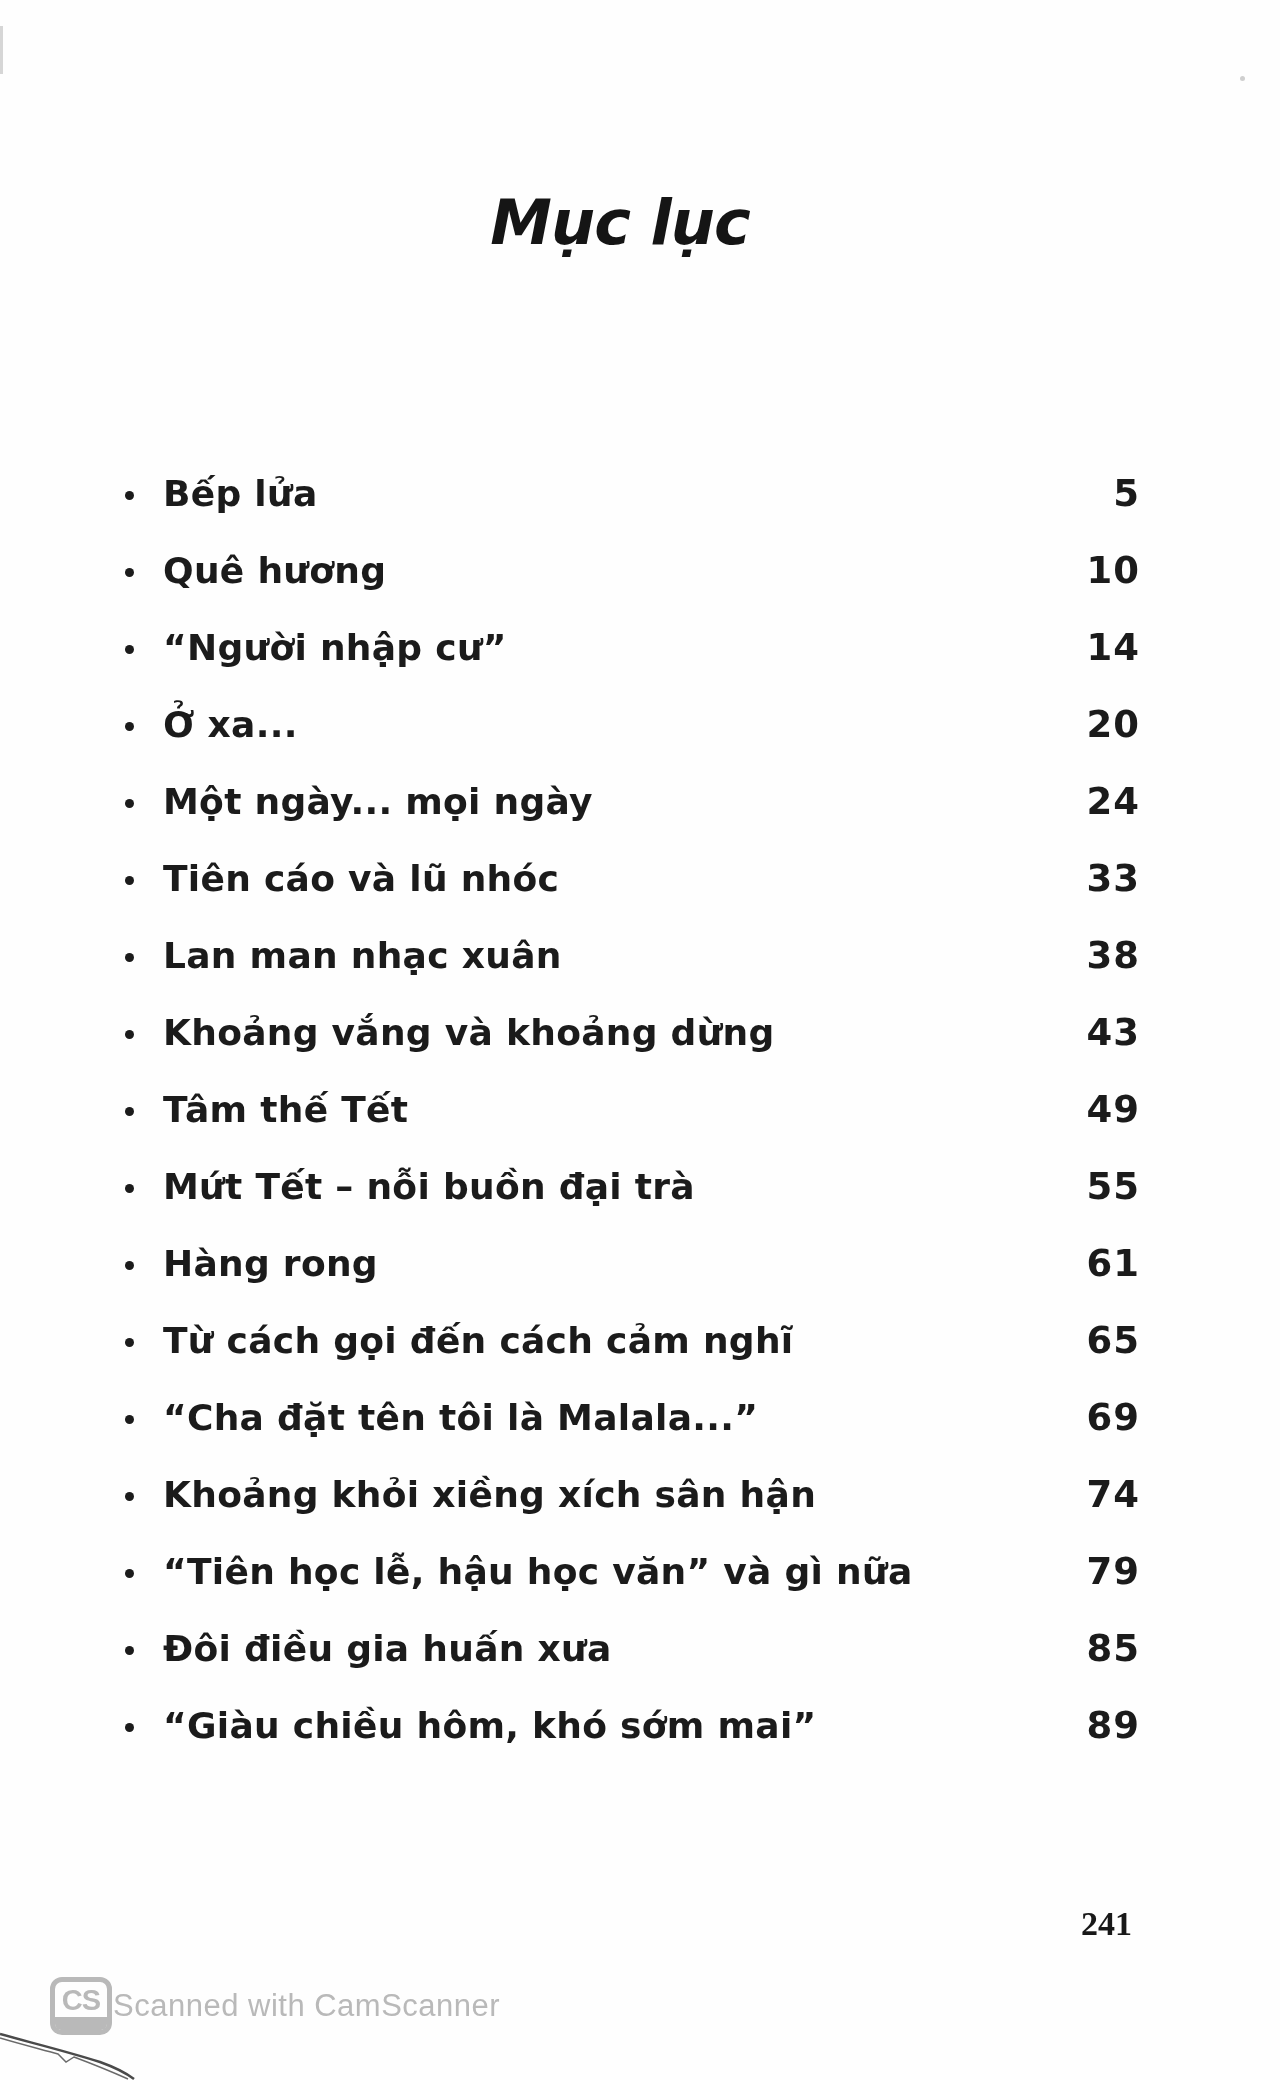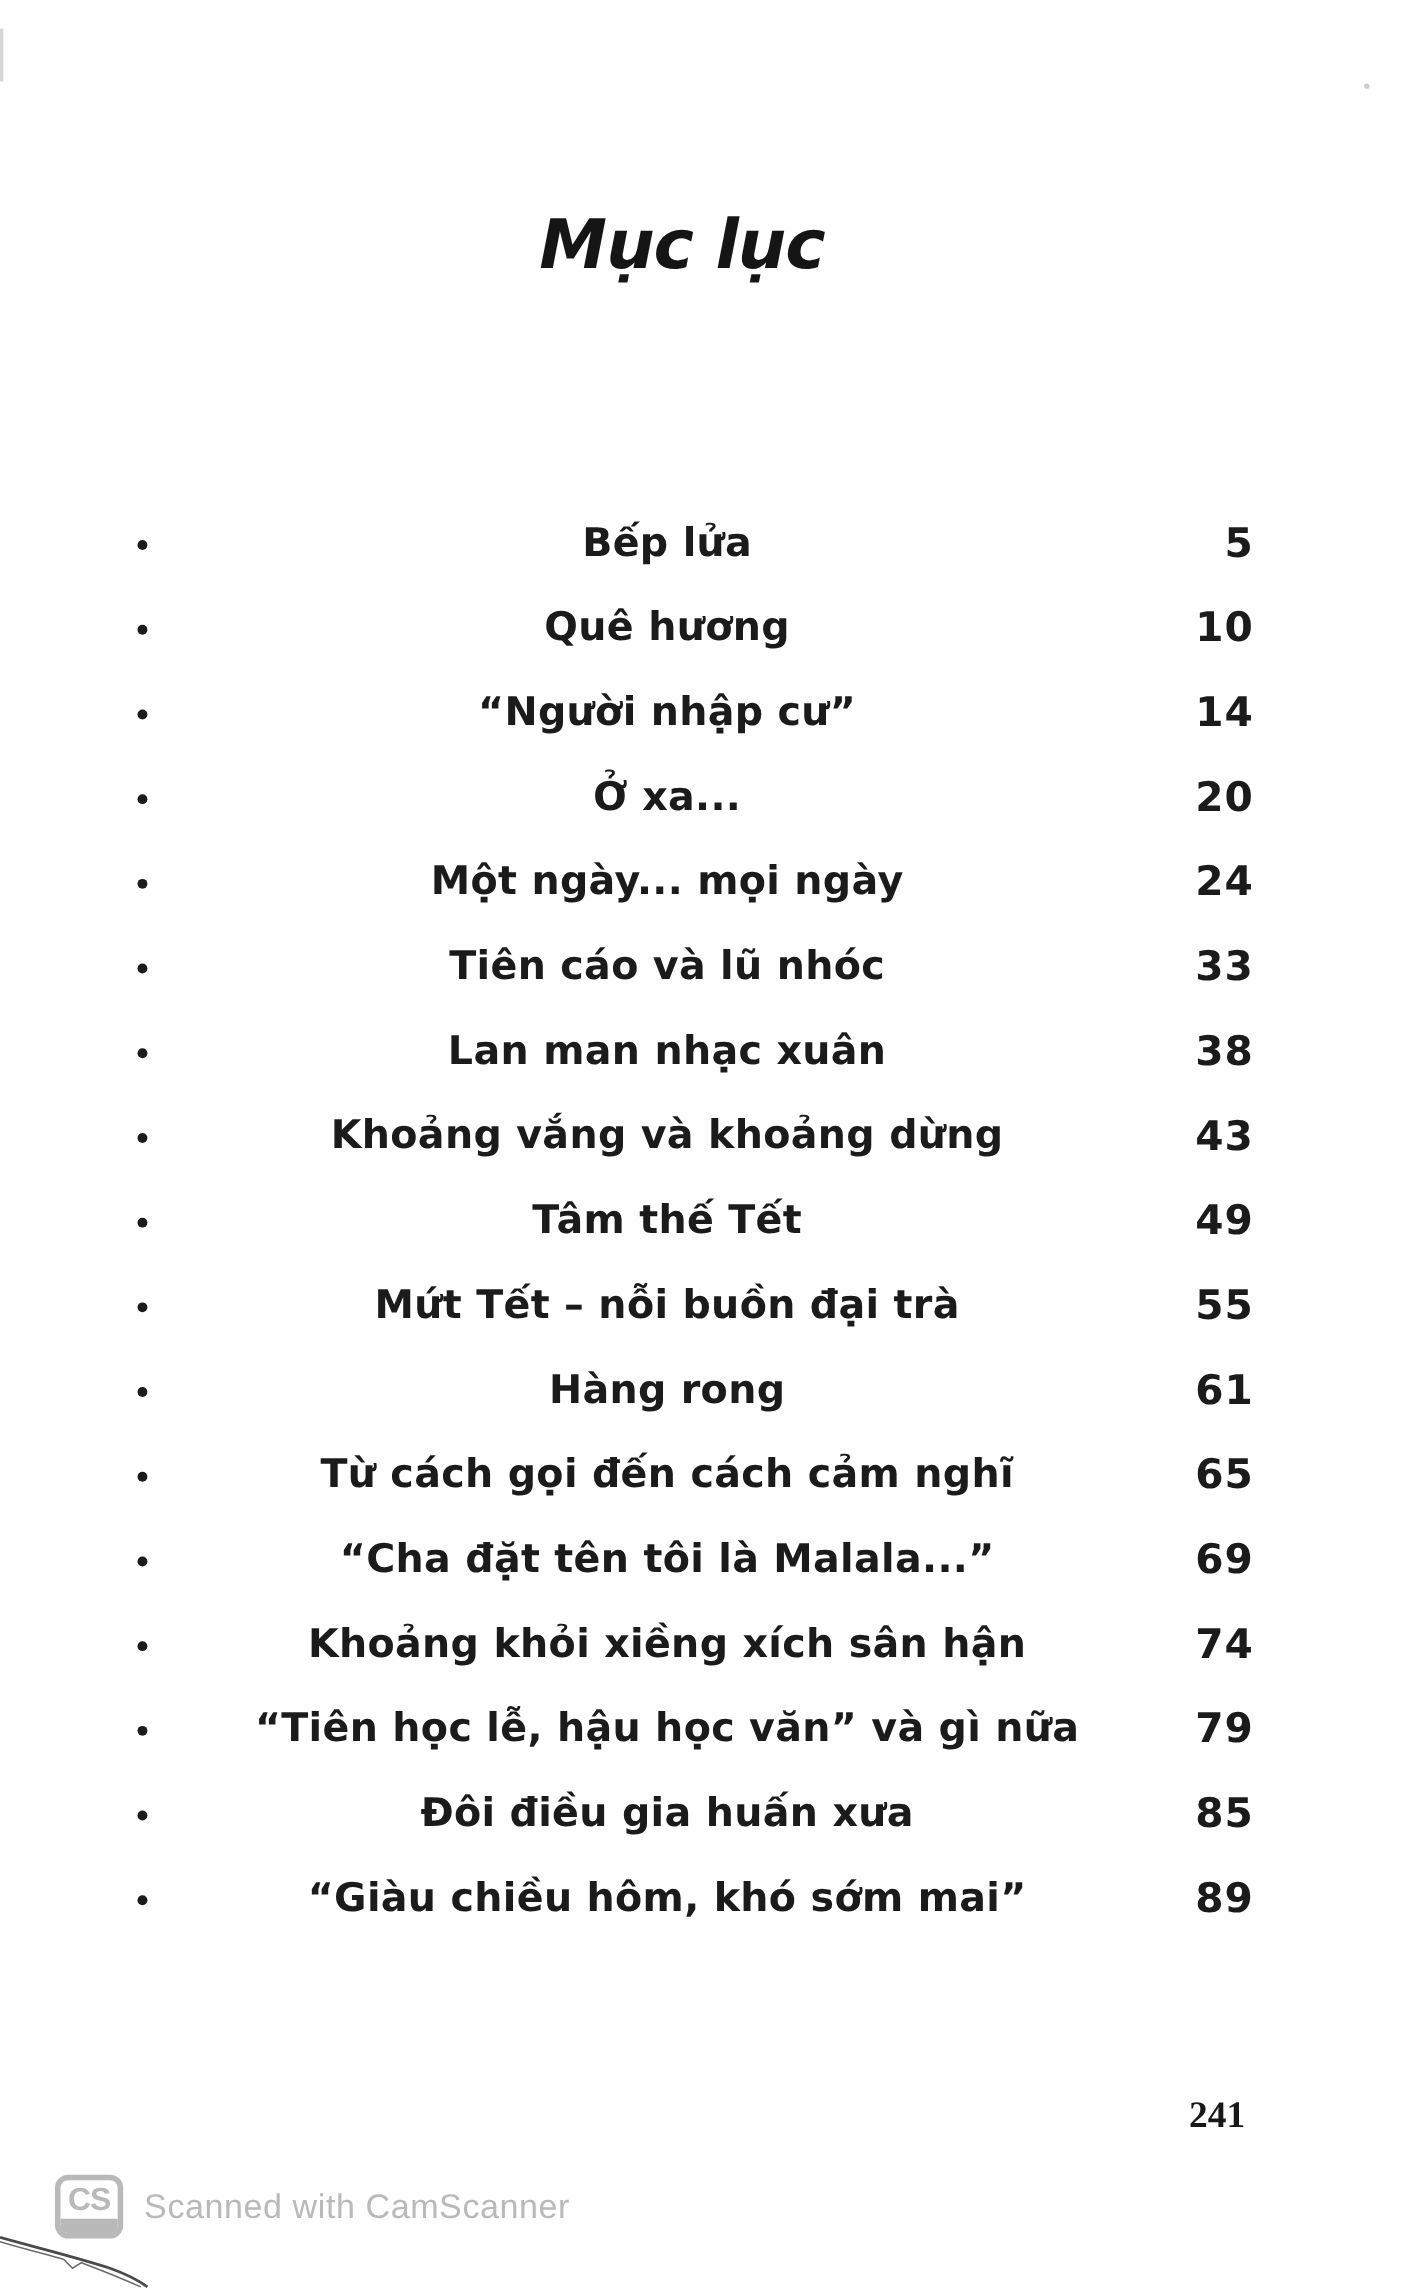--- a/index.html
+++ b/index.html
@@ -53,7 +53,6 @@
     font-weight: 600;
     letter-spacing: 0.3px;
     white-space: nowrap;
-    text-align: center;
   }
   .pnum {
     flex: 0 0 auto;

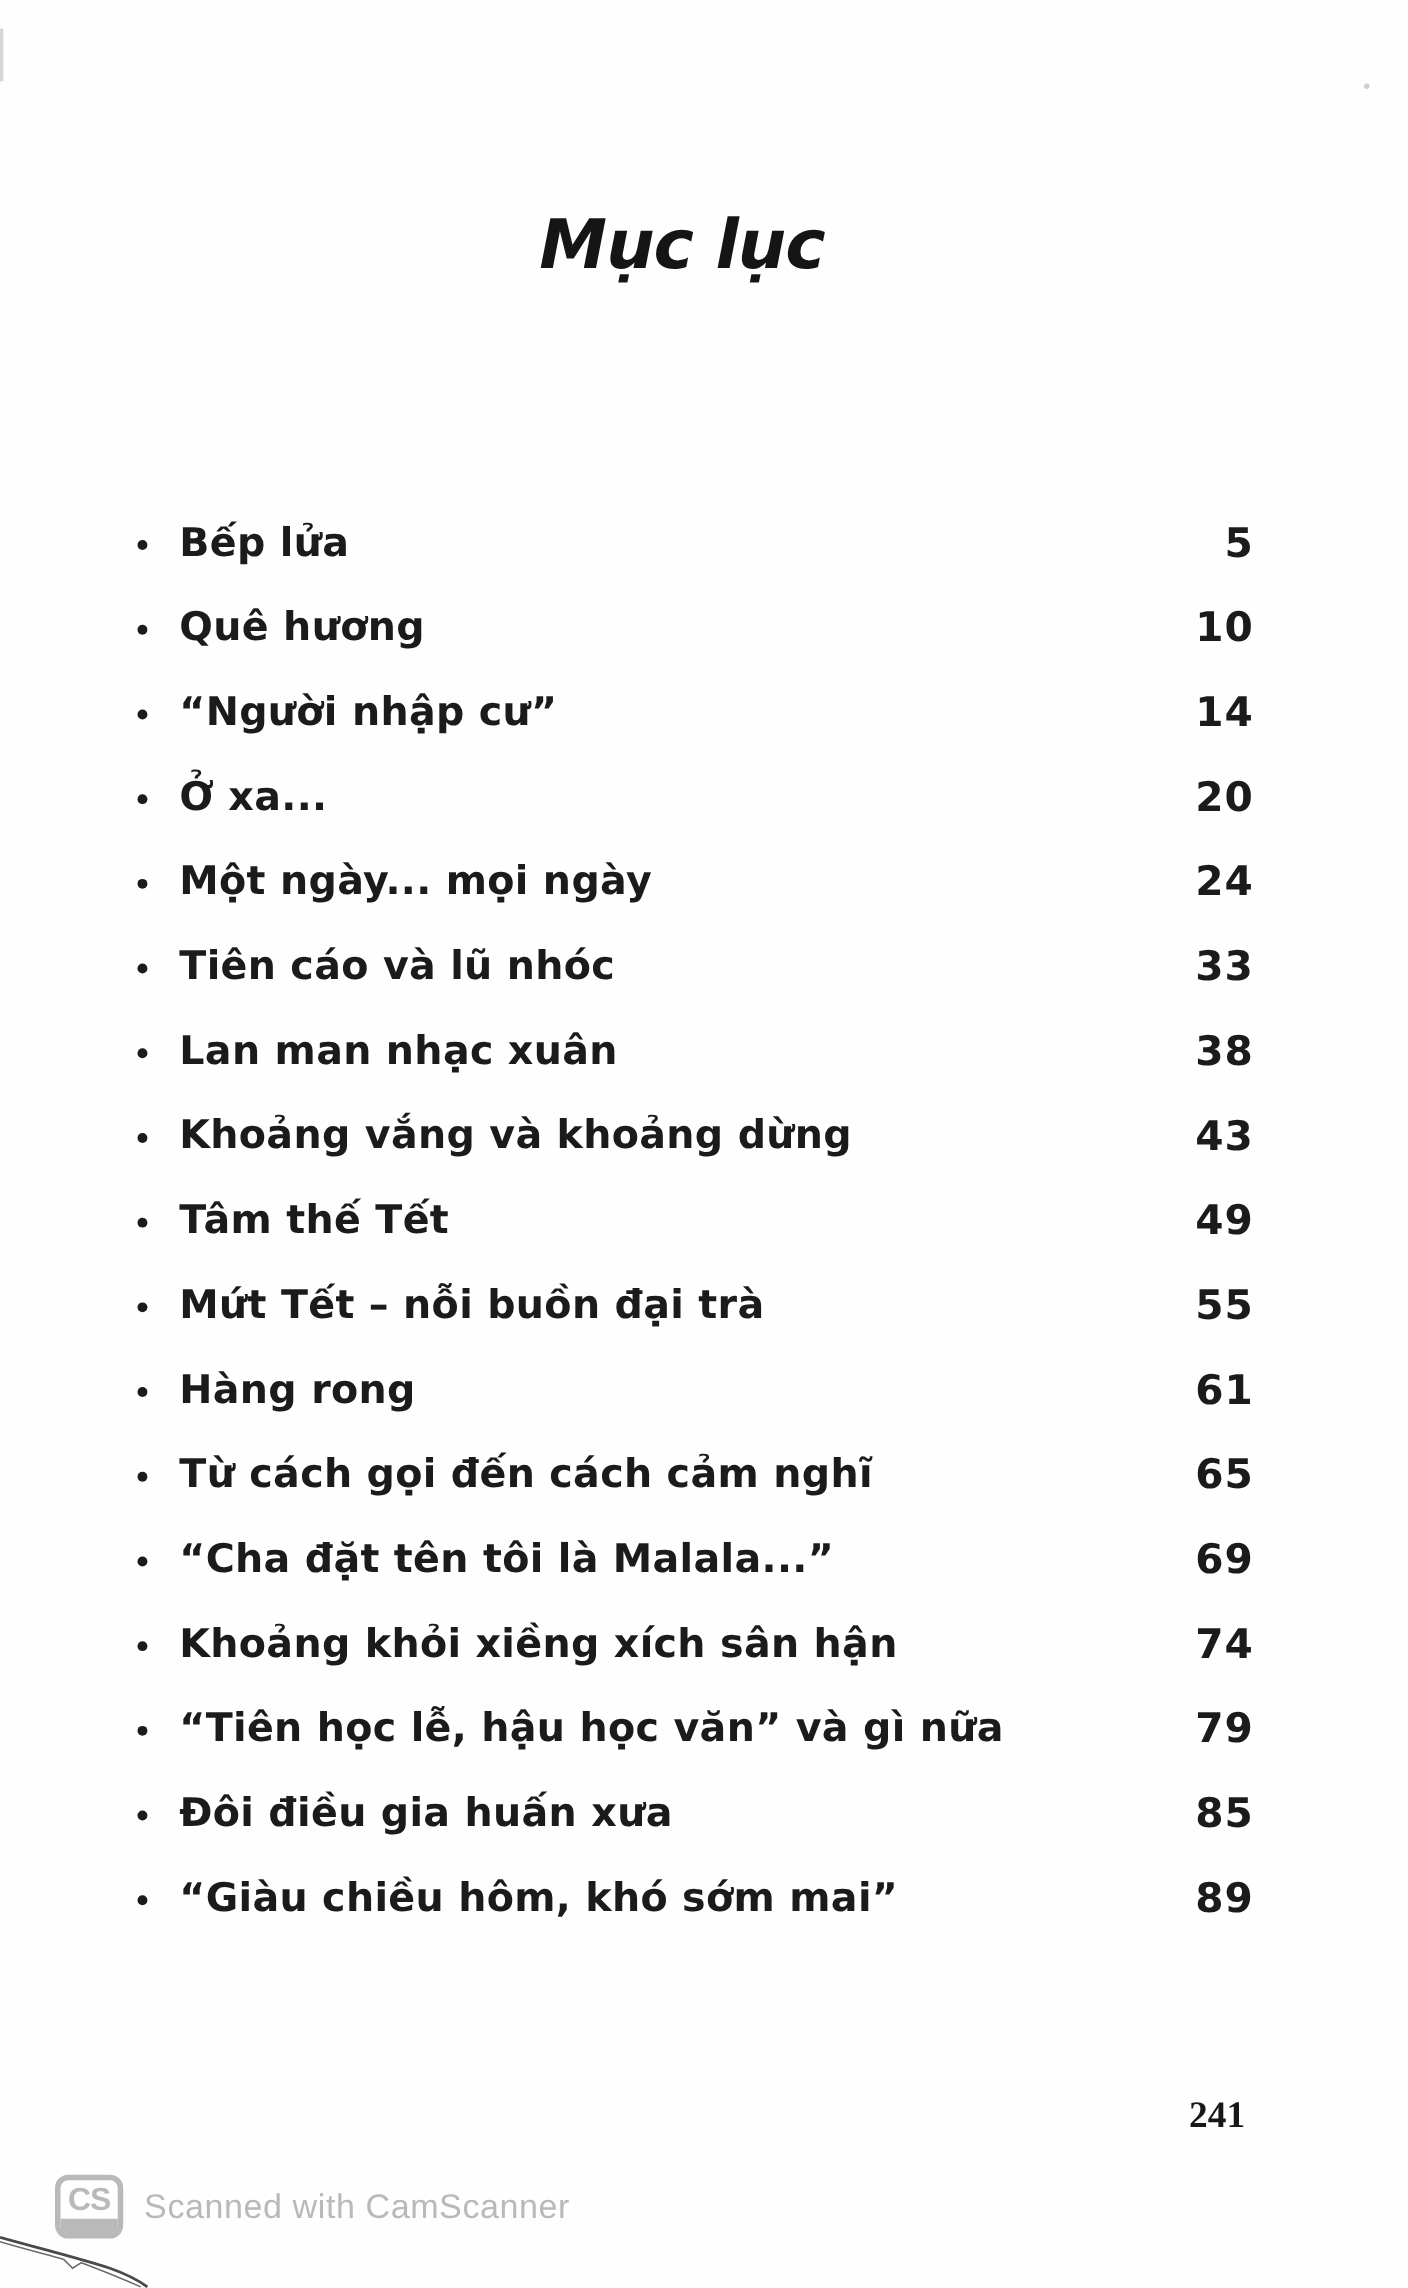--- a/index.html
+++ b/index.html
@@ -77,7 +77,7 @@
     top: 1977px;
     display: flex;
     align-items: center;
-    gap: 19px;
+    gap: 1px;
   }
   .cs-icon {
     position: relative;

